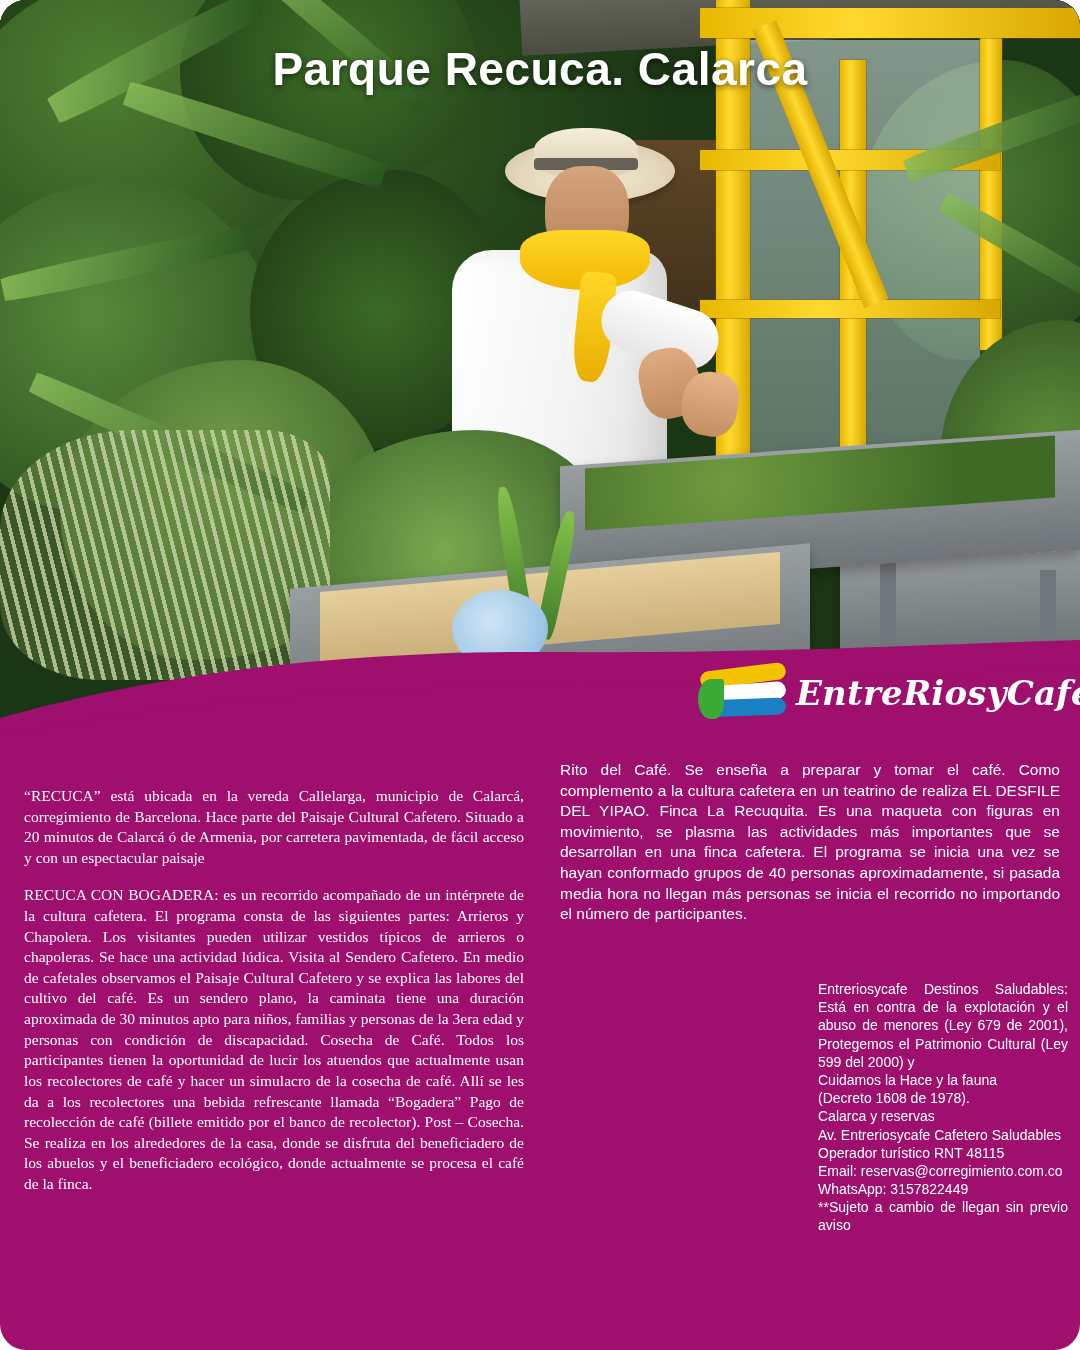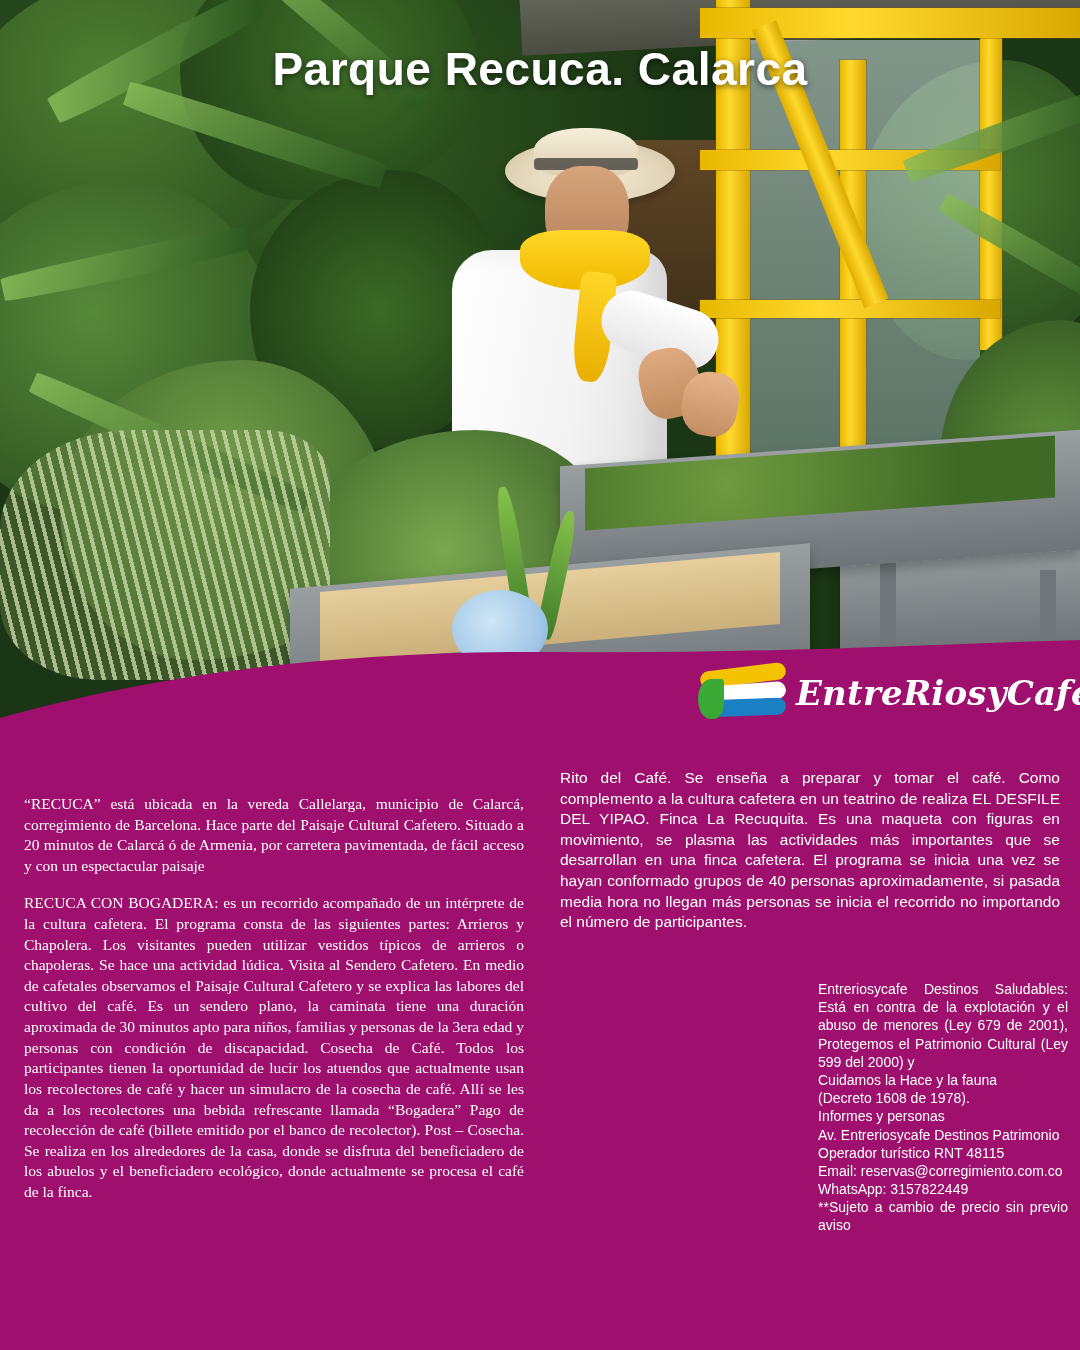--- a/index.html
+++ b/index.html
@@ -19,6 +19,7 @@
     height: 1350px;
     background: #9e0f6e;
     overflow: hidden;
+    border-radius: 26px;
   }
 
   

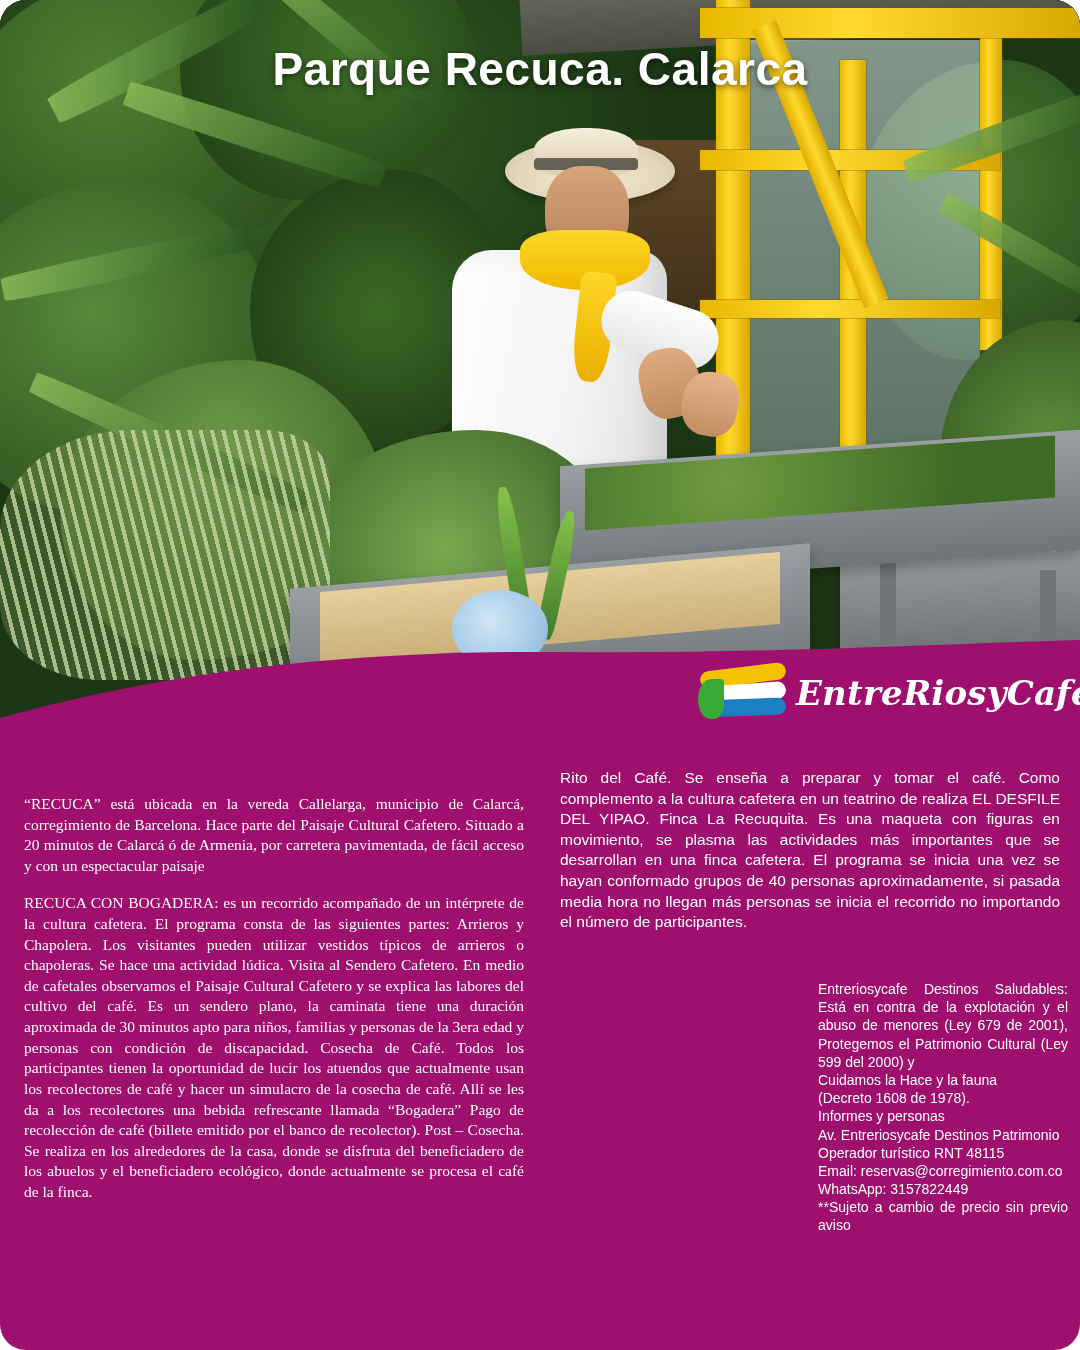--- a/index.html
+++ b/index.html
@@ -285,7 +285,7 @@
     width: 500px;
   }
   p.body {
-    margin: 16px 0 17px 0;
+    margin: 8px 0 17px 0;
     font-size: 15.5px;
     line-height: 1.33;
     text-align: justify;

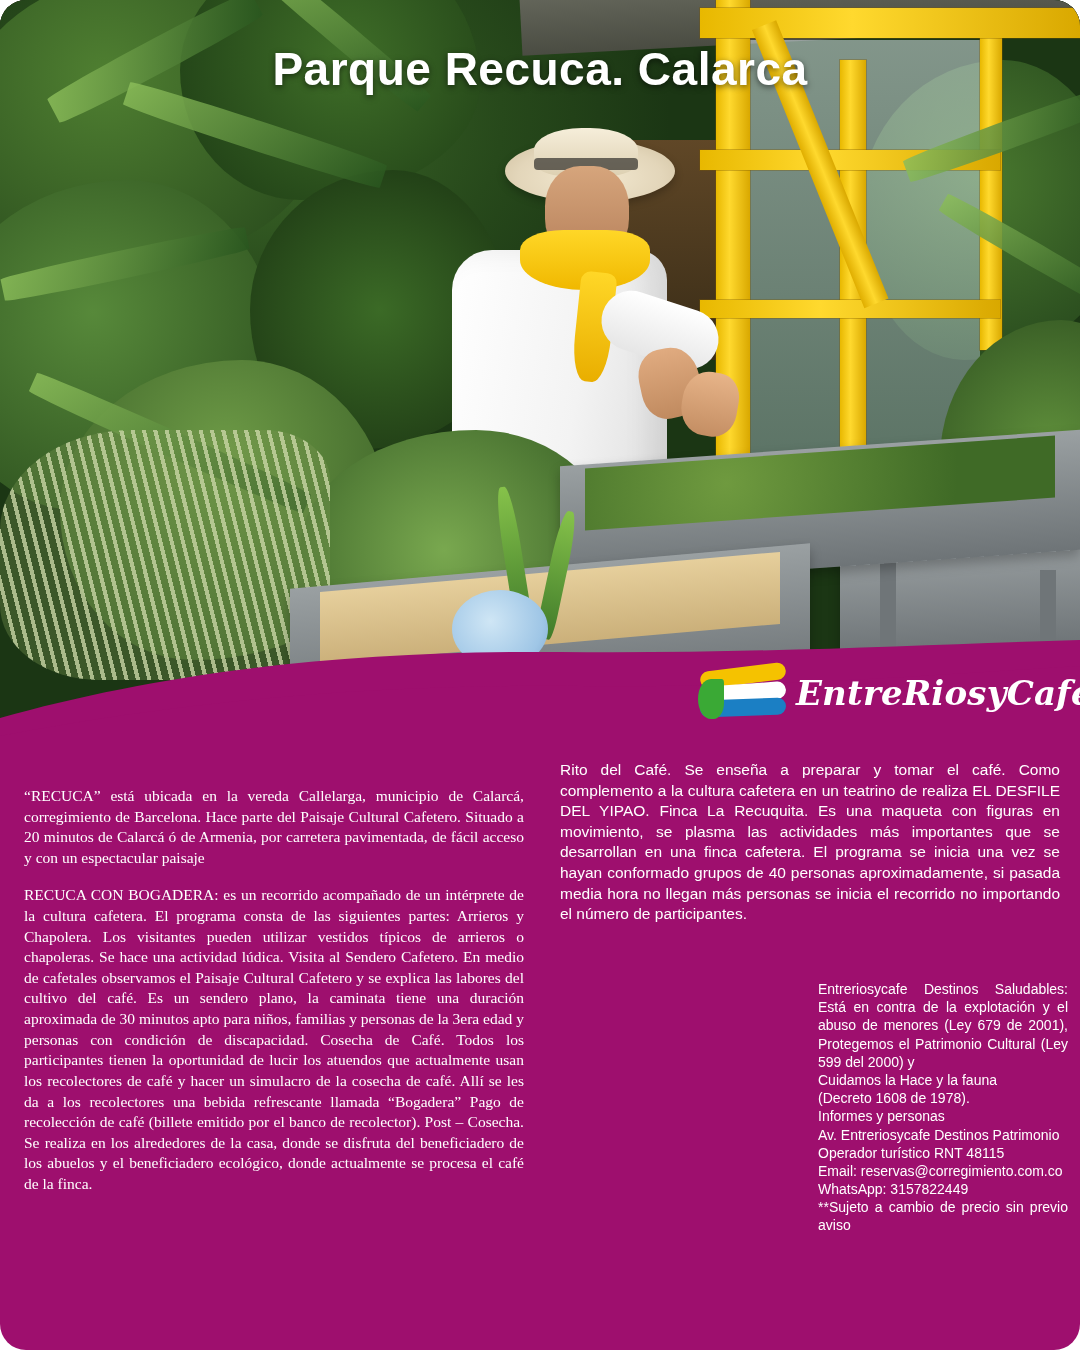--- a/index.html
+++ b/index.html
@@ -422,7 +422,7 @@
       <div class="just">Entreriosycafe Destinos Saludables: Está en contra de la explotación y el abuso de menores (Ley 679 de 2001), Protegemos el Patrimonio Cultural (Ley 599 del 2000) y</div>
       <div>Cuidamos la Hace y la fauna</div>
       <div>(Decreto 1608 de 1978).</div>
-      <div>Informes y personas</div>
+      <div>Calarca y reservas</div>
       <div>Av. Entreriosycafe Destinos Patrimonio</div>
       <div>Operador turístico RNT 48115</div>
       <div>Email: reservas@corregimiento.com.co</div>

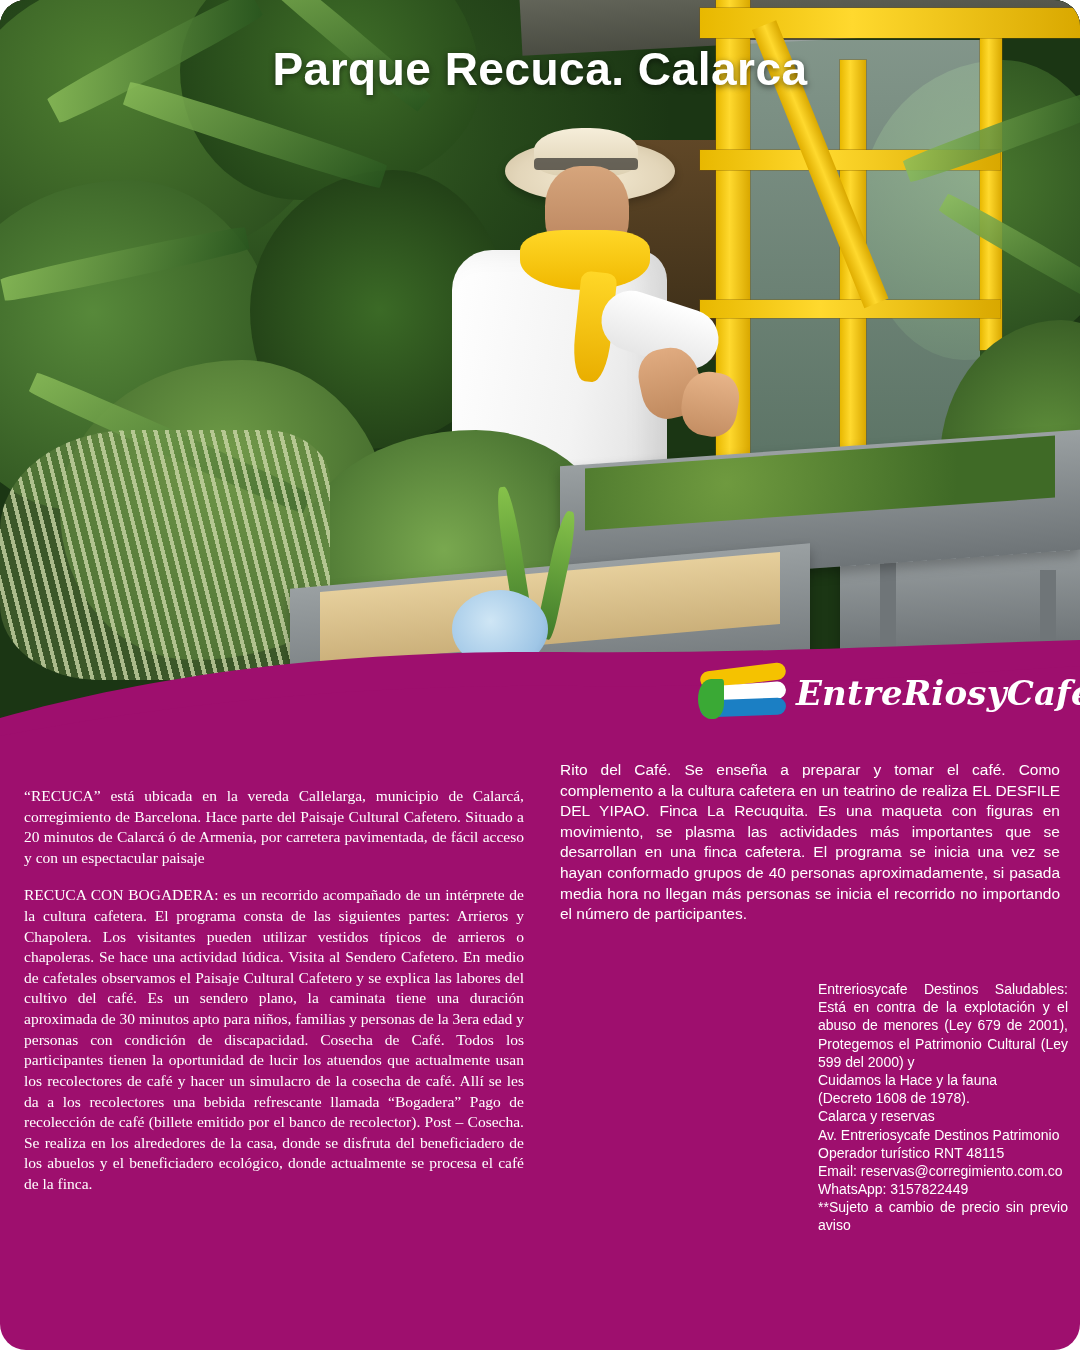--- a/index.html
+++ b/index.html
@@ -423,7 +423,7 @@
       <div>Cuidamos la Hace y la fauna</div>
       <div>(Decreto 1608 de 1978).</div>
       <div>Calarca y reservas</div>
-      <div>Av. Entreriosycafe Destinos Patrimonio</div>
+      <div>Av. Entreriosycafe Cafetero Saludables</div>
       <div>Operador turístico RNT 48115</div>
       <div>Email: reservas@corregimiento.com.co</div>
       <div>WhatsApp: 3157822449</div>

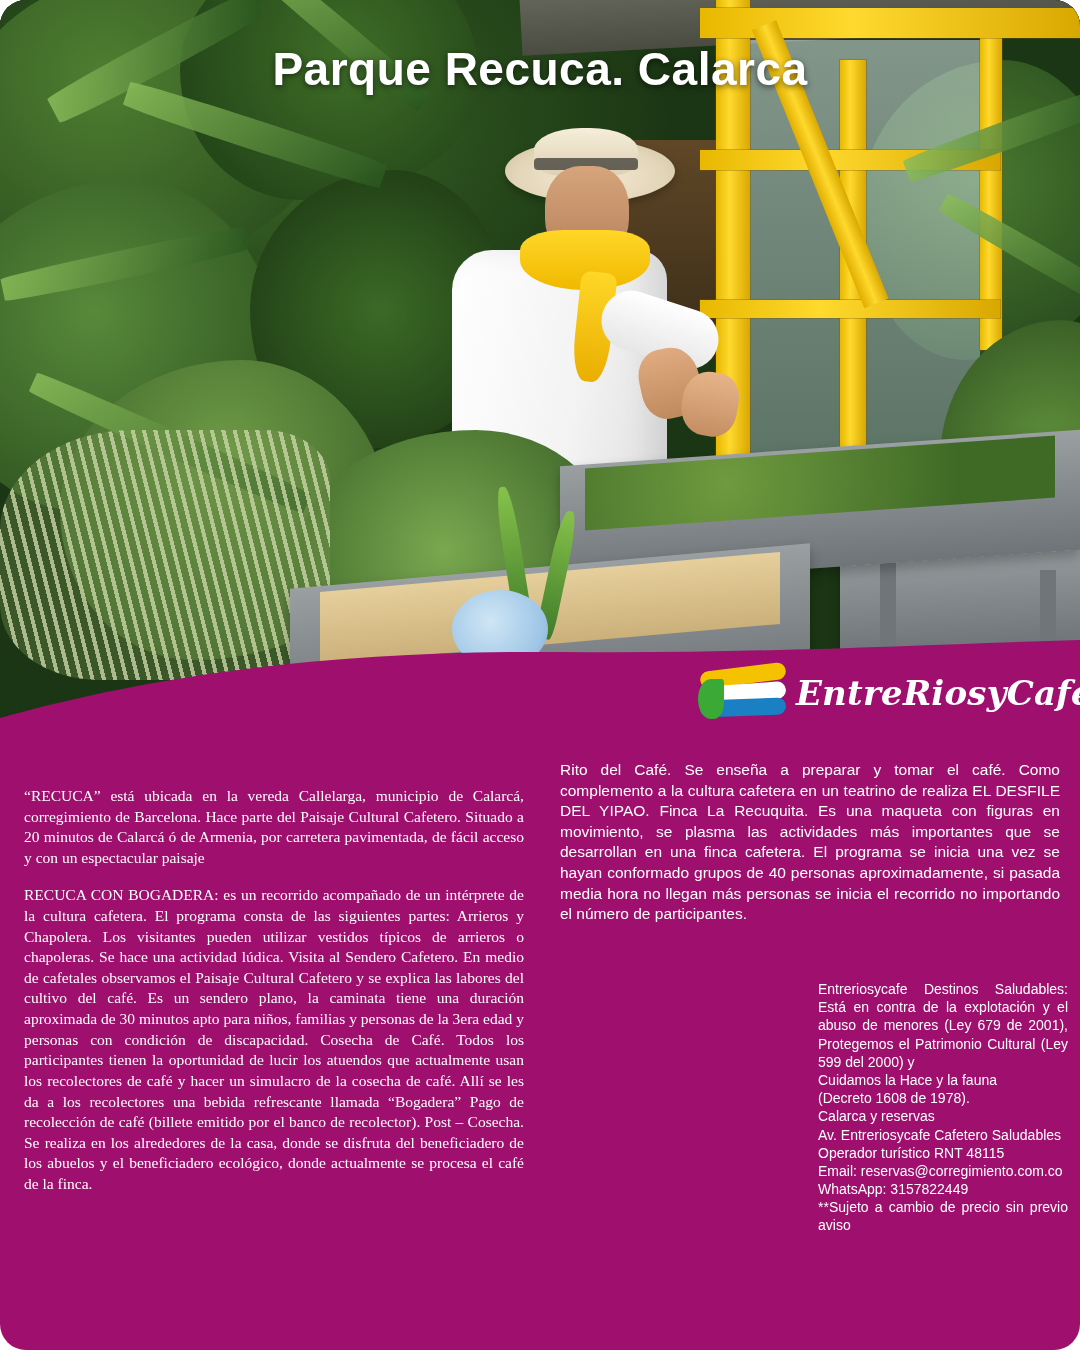--- a/index.html
+++ b/index.html
@@ -427,7 +427,7 @@
       <div>Operador turístico RNT 48115</div>
       <div>Email: reservas@corregimiento.com.co</div>
       <div>WhatsApp: 3157822449</div>
-      <div>**Sujeto a cambio de precio sin previo aviso</div>
+      <div>**Sujeto a cambio de llegan sin previo aviso</div>
     </div>
 
   </div>

